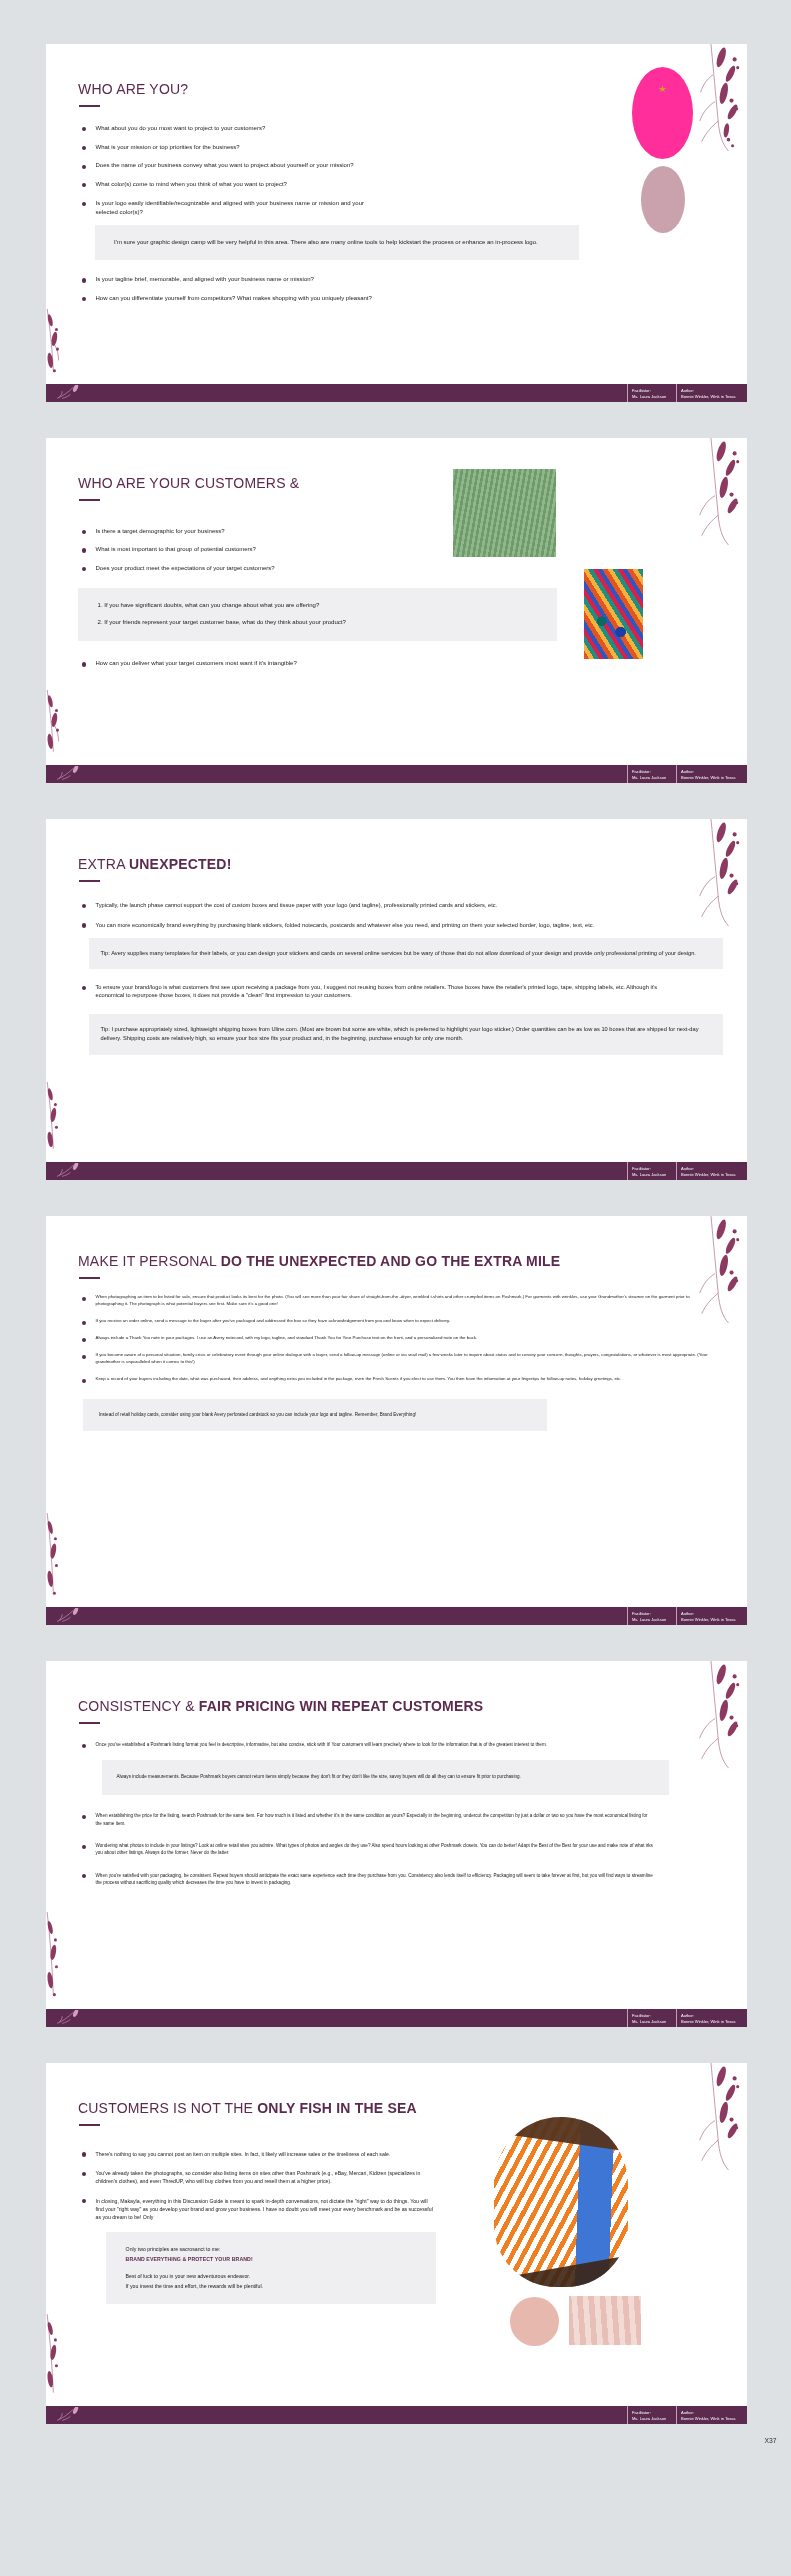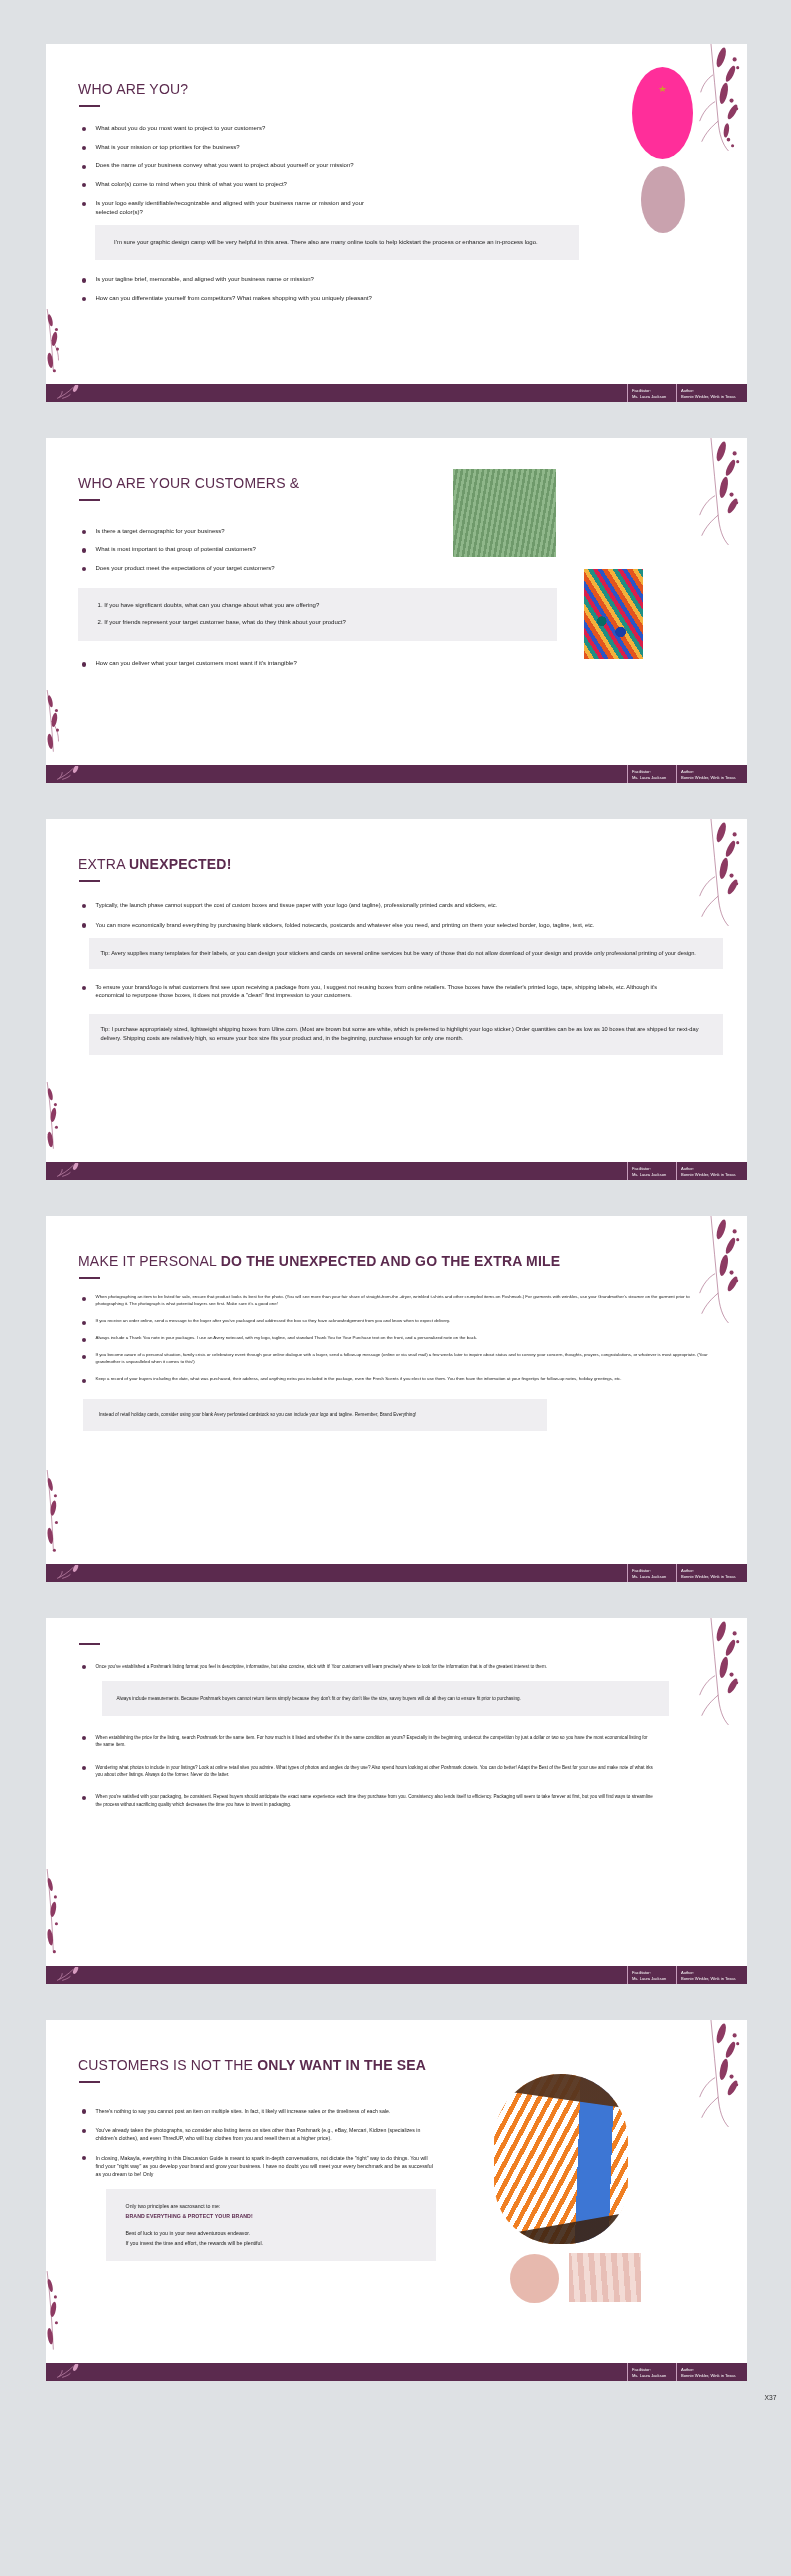--- a/index.html
+++ b/index.html
@@ -453,7 +453,7 @@
   <div class="spacer"></div>
 
   <div class="slide-wrap">
-  <section class="slide" style="height:366px;">
+  <section class="slide" style="height:409px;">
     <div class="branch tr">
       <svg viewBox="0 0 120 210">
             <g fill="none" stroke="#8d3a62" stroke-width="1">

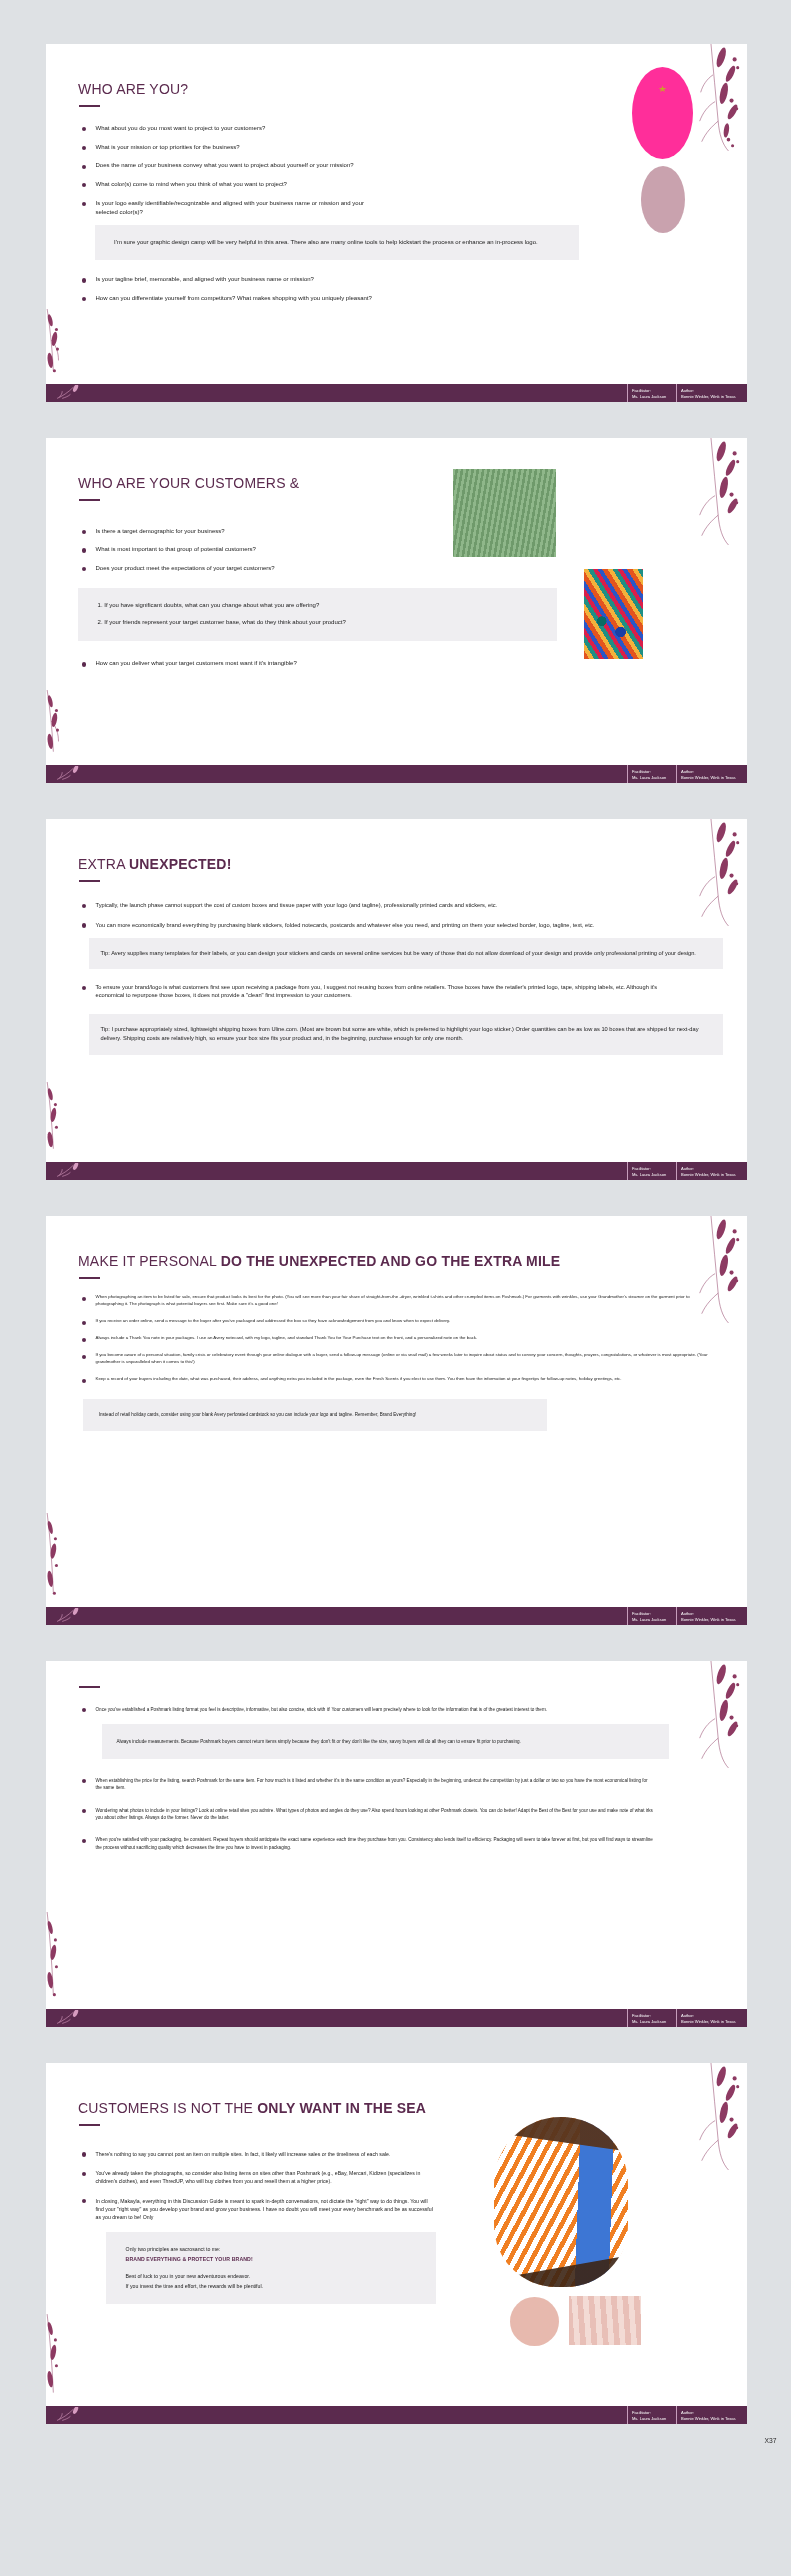--- a/index.html
+++ b/index.html
@@ -559,6 +559,9 @@
     </div>
 
     <div class="title-block">
+      <h1 class="s-title">
+        <span>CONSISTENCY &amp; </span><span class="b">FAIR PRICING WIN REPEAT CUSTOMERS</span>
+      </h1>
       <div class="rule"></div>
     </div>
 

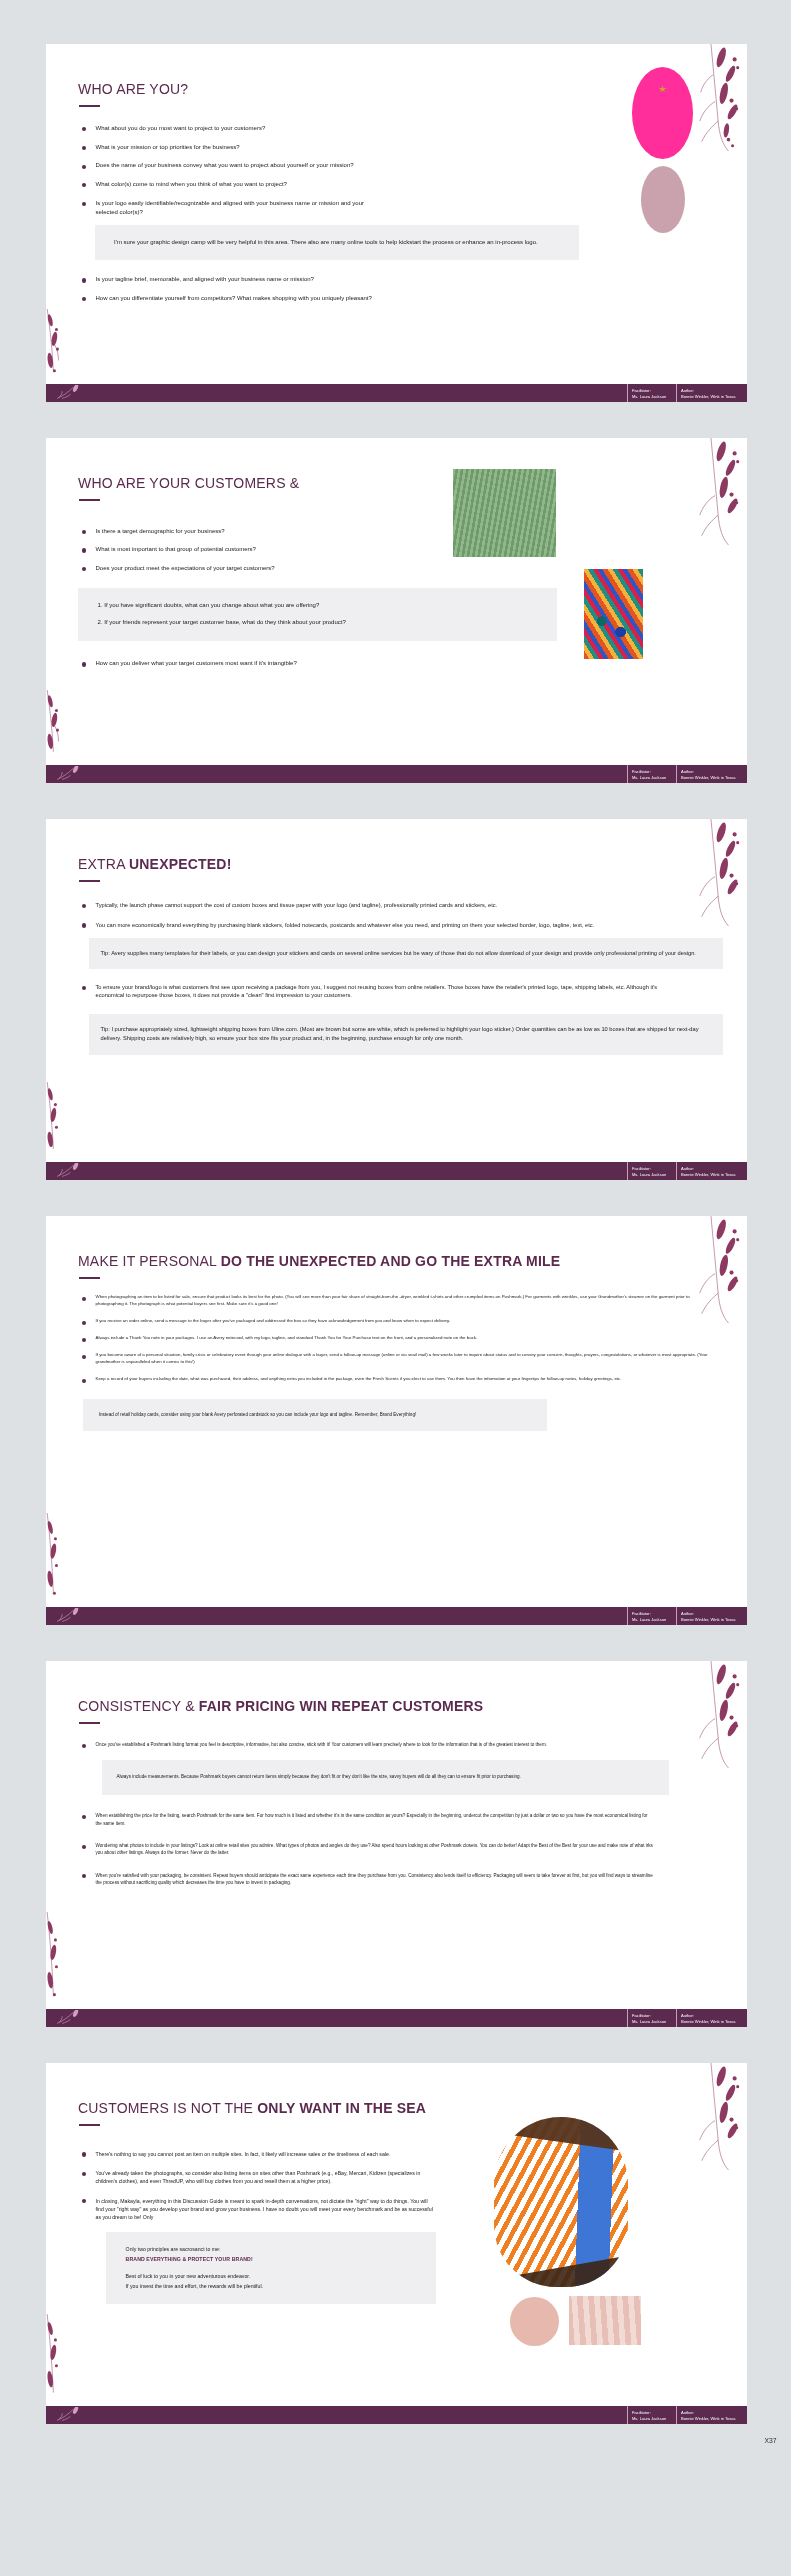--- a/index.html
+++ b/index.html
@@ -646,7 +646,7 @@
 
     <div class="title-block">
       <h1 class="s-title">
-        <span>CUSTOMERS IS NOT THE </span><span class="b">ONLY WANT IN THE SEA</span>
+        <span>CUSTOMERS IS NOT THE </span><span class="b">ONLY FISH IN THE SEA</span>
       </h1>
       <div class="rule"></div>
     </div>

